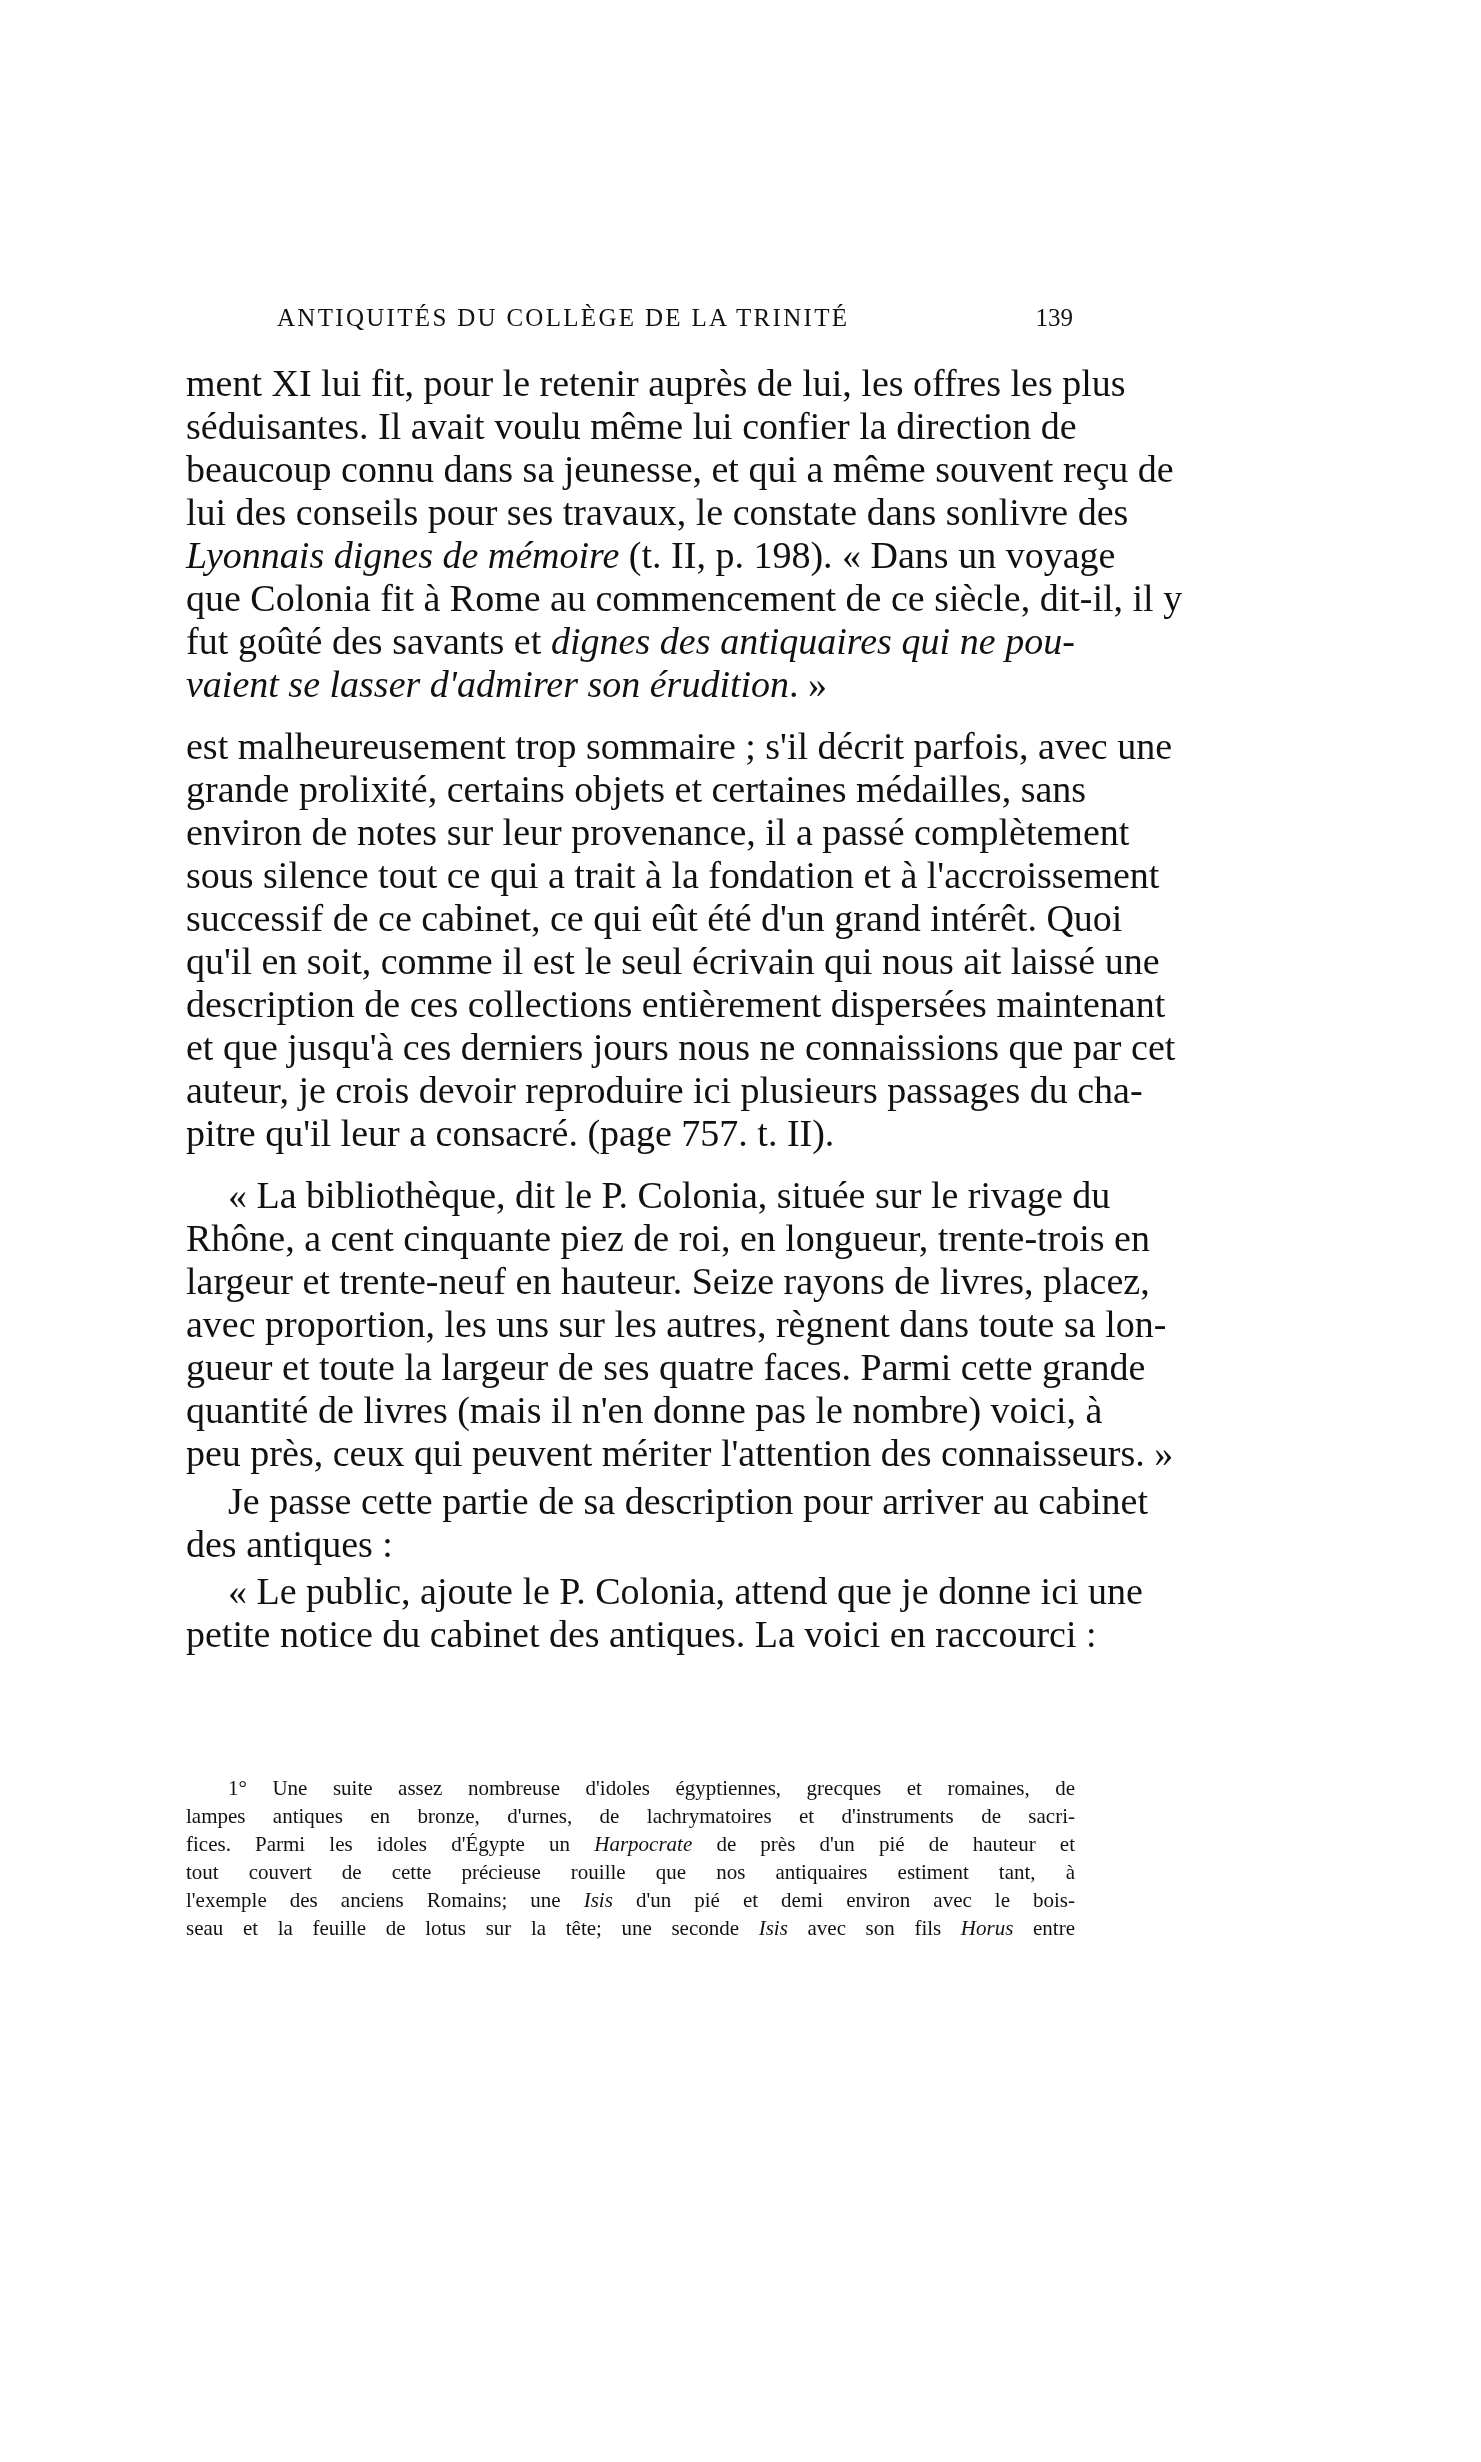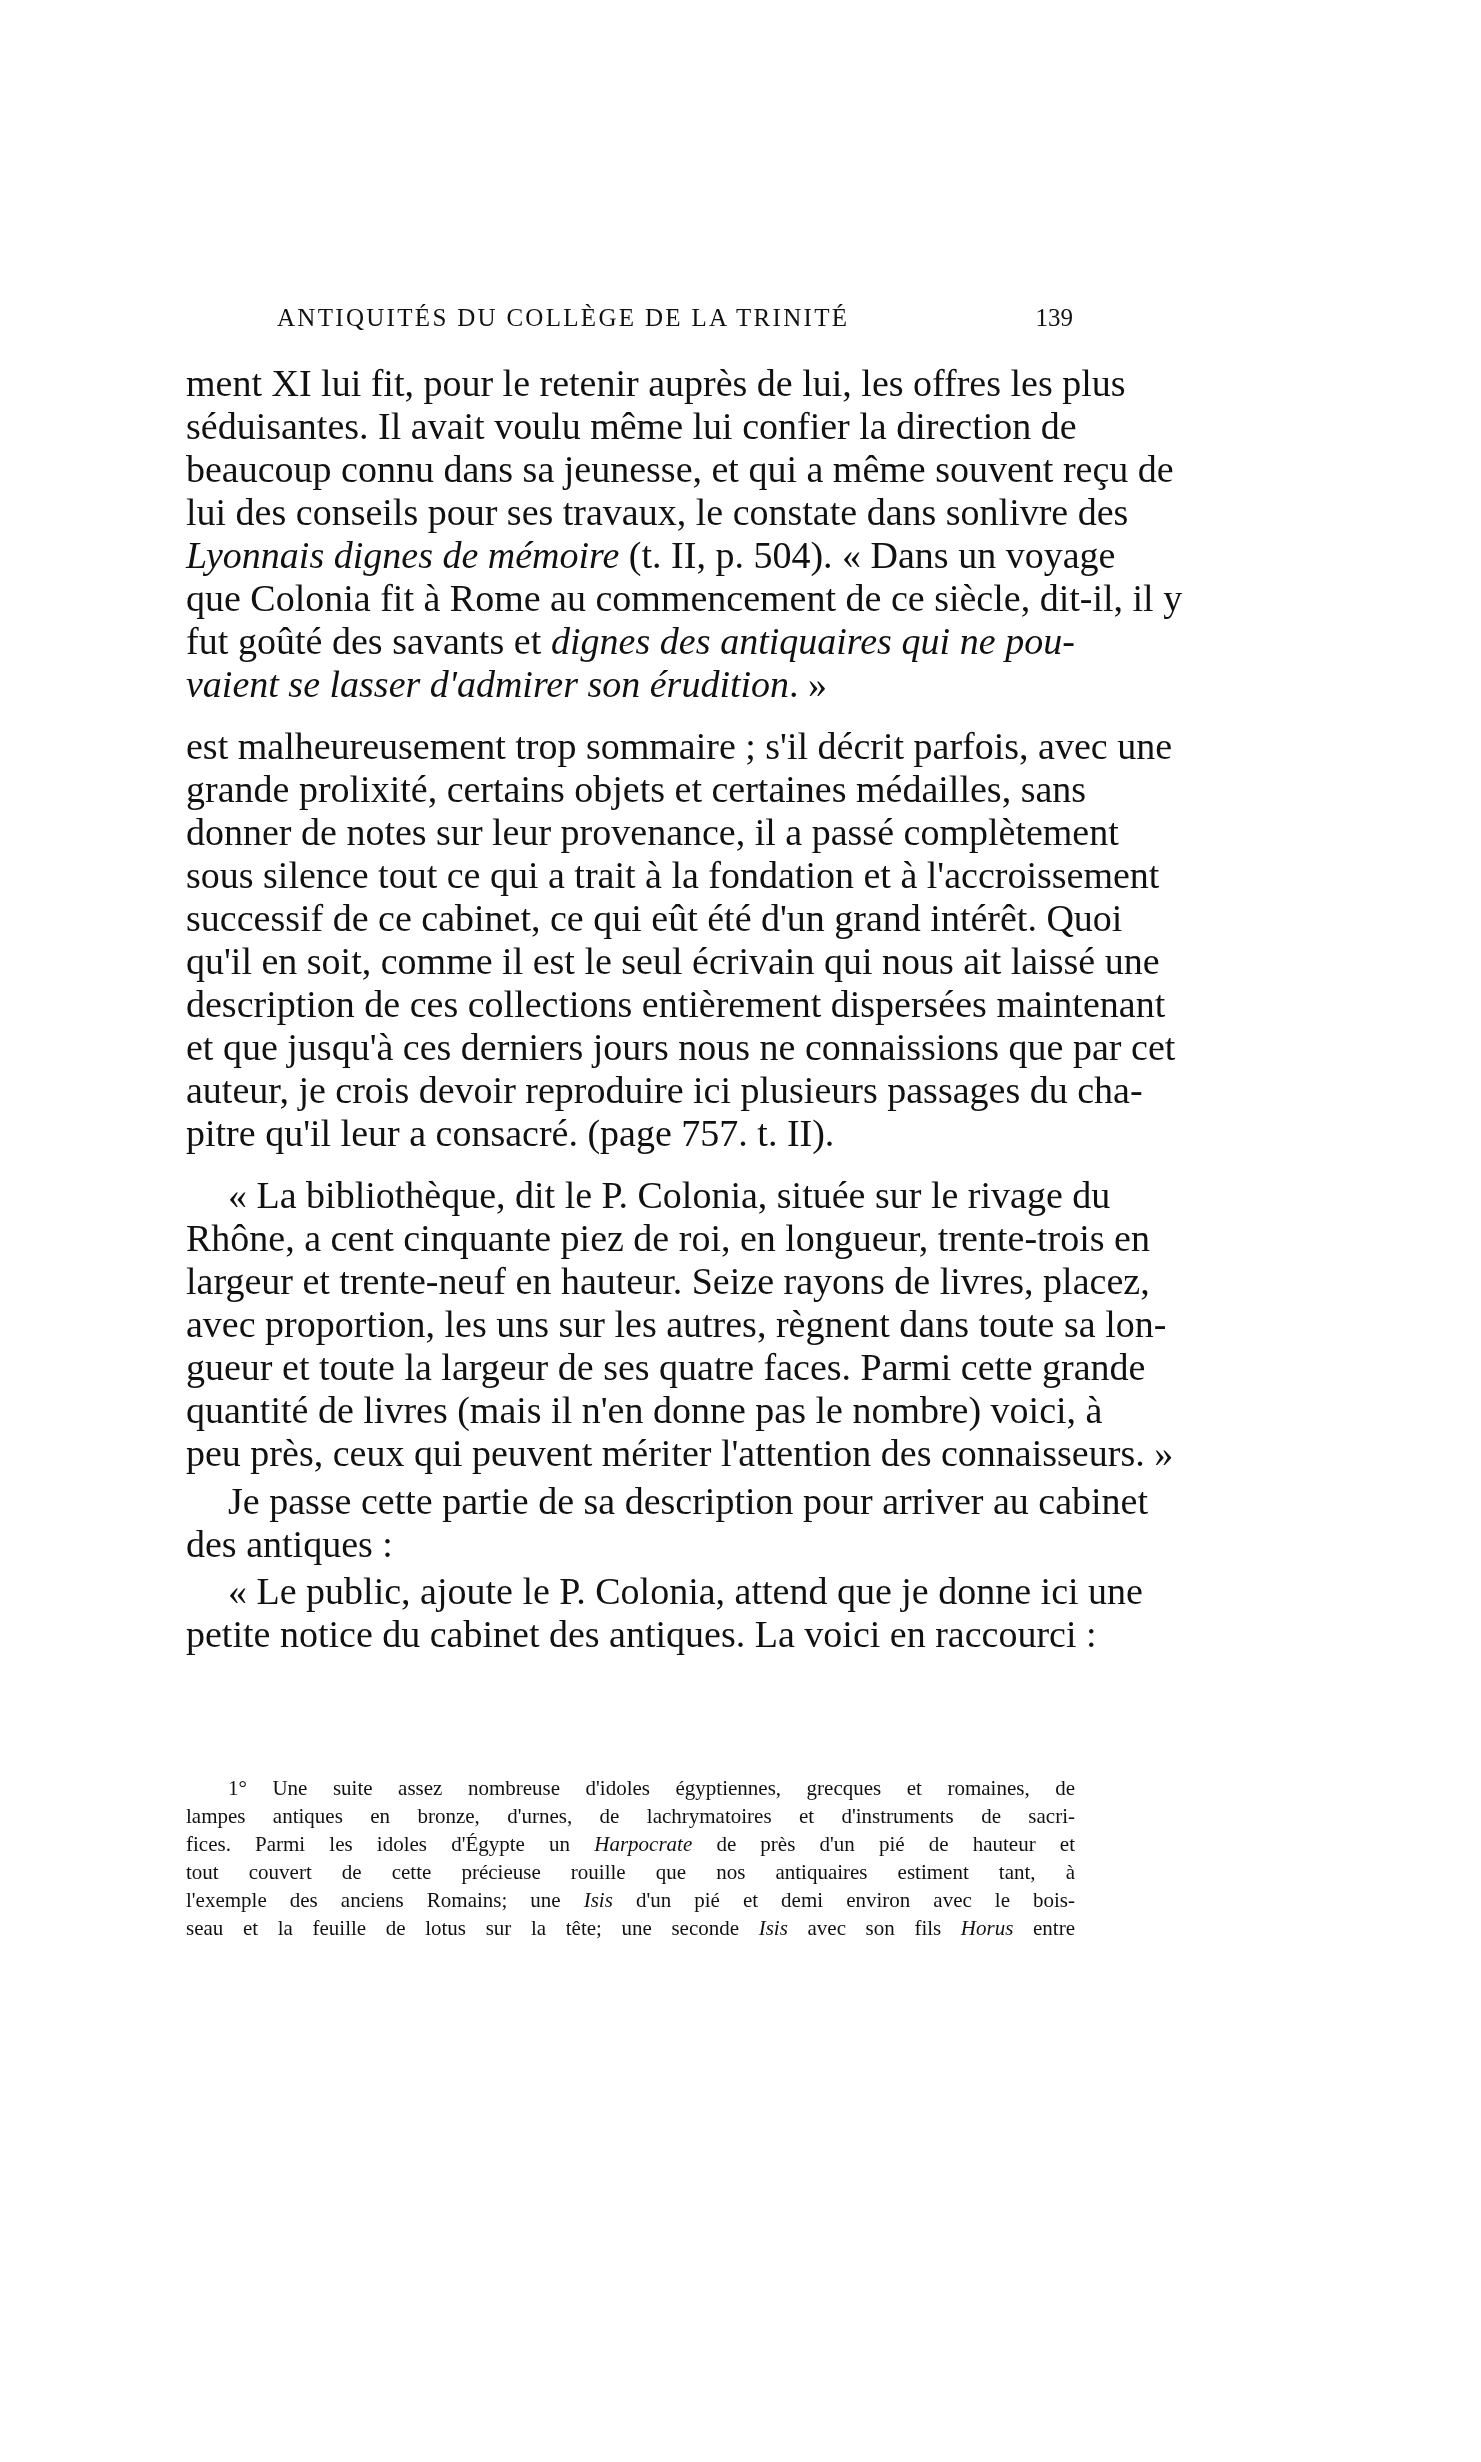--- a/index.html
+++ b/index.html
@@ -51,7 +51,7 @@
         <span class="line"><span>séduisantes.  Il  avait  voulu  même  lui  confier la  direction de</span></span>
         <span class="line"><span>beaucoup connu dans sa jeunesse, et qui a même souvent reçu de</span></span>
         <span class="line"><span>lui des conseils pour  ses travaux,  le  constate  dans sonlivre des</span></span>
-        <span class="line"><i>Lyonnais  dignes de mémoire</i><span> (t. II, p. 504). « Dans un voyage</span></span>
+        <span class="line"><i>Lyonnais  dignes de mémoire</i><span> (t. II, p. 198). « Dans un voyage</span></span>
         <span class="line"><span>que Colonia fit à Rome au  commencement de ce siècle, dit-il, il y</span></span>
         <span class="line"><span>fut goûté des savants et </span><i>dignes  des  antiquaires  qui  ne pou-</i></span>
         <span class="line last"><i>vaient  se lasser d'admirer son érudition</i><span>.  »</span></span>

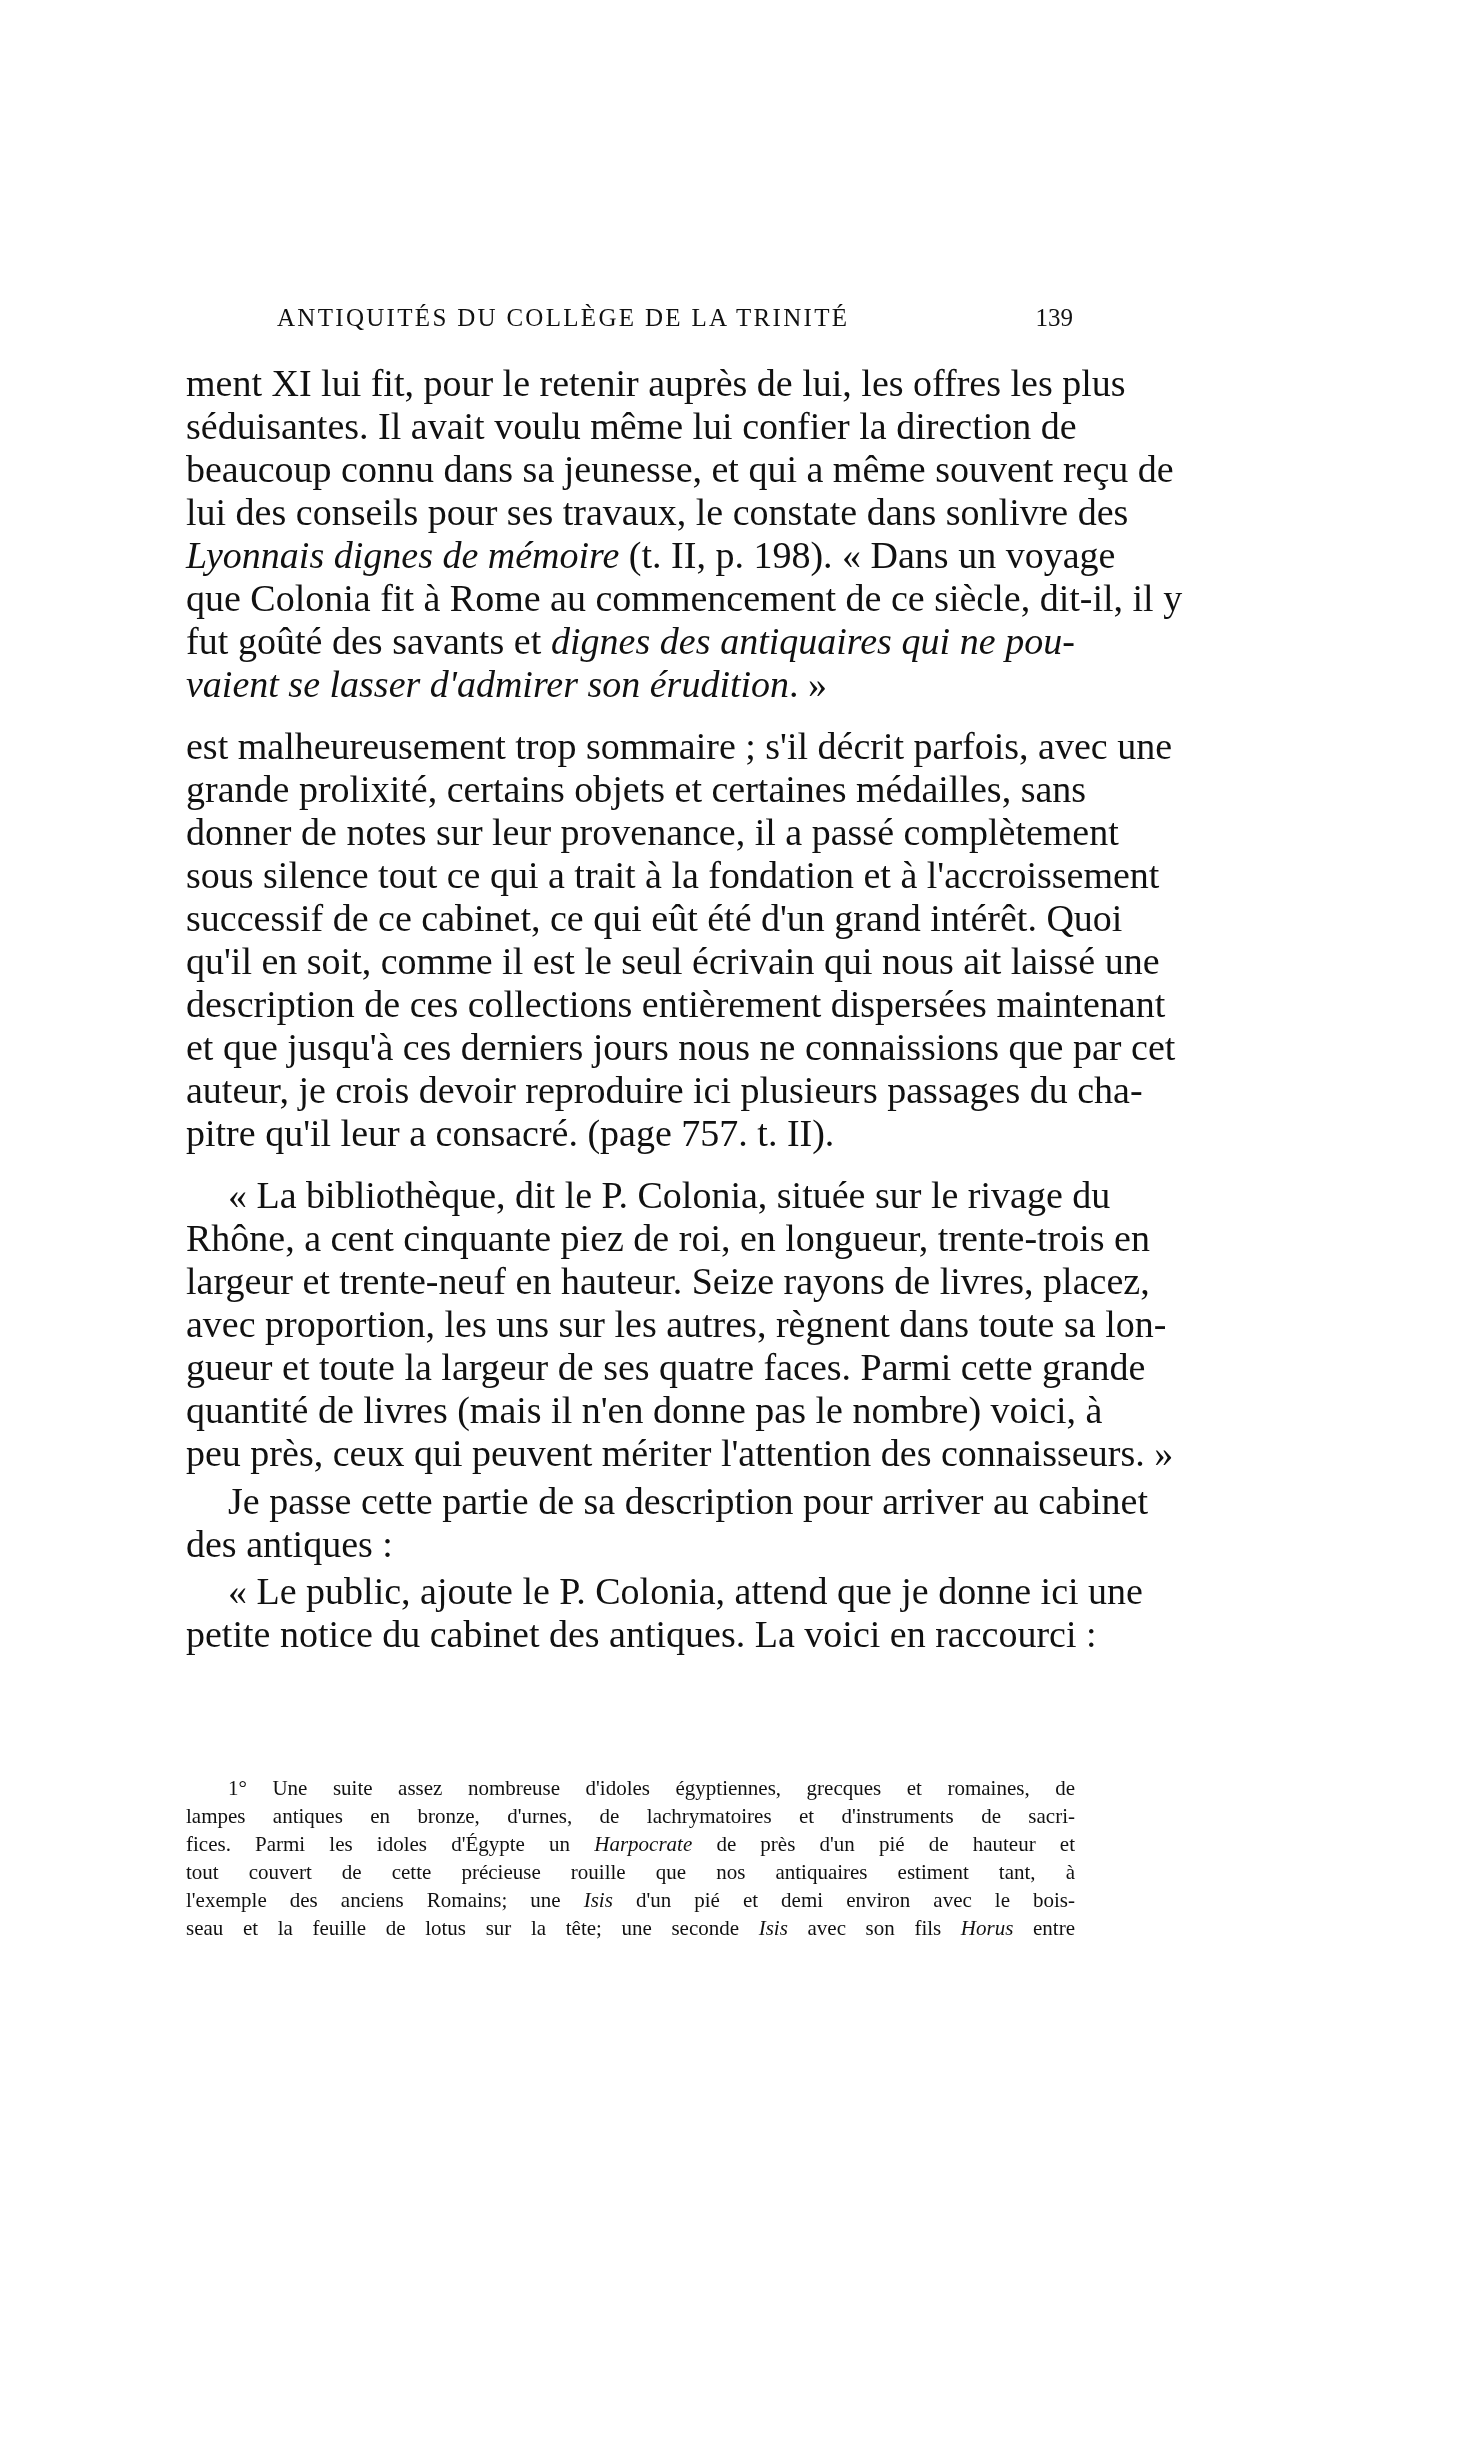--- a/index.html
+++ b/index.html
@@ -60,7 +60,7 @@
       <div class="para">
         <span class="line"><span>est malheureusement trop sommaire ; s'il décrit parfois, avec une</span></span>
         <span class="line"><span>grande  prolixité,   certains   objets   et   certaines  médailles, sans</span></span>
-        <span class="line"><span>donner  de  notes sur  leur  provenance,  il a passé complètement</span></span>
+        <span class="line"><span>environ  de  notes sur  leur  provenance,  il a passé complètement</span></span>
         <span class="line"><span>sous silence tout ce qui a trait à la fondation et à l'accroissement</span></span>
         <span class="line"><span>successif  de ce cabinet,  ce  qui eût été d'un grand intérêt. Quoi</span></span>
         <span class="line"><span>qu'il en soit,  comme il est le seul écrivain qui nous ait laissé une</span></span>

